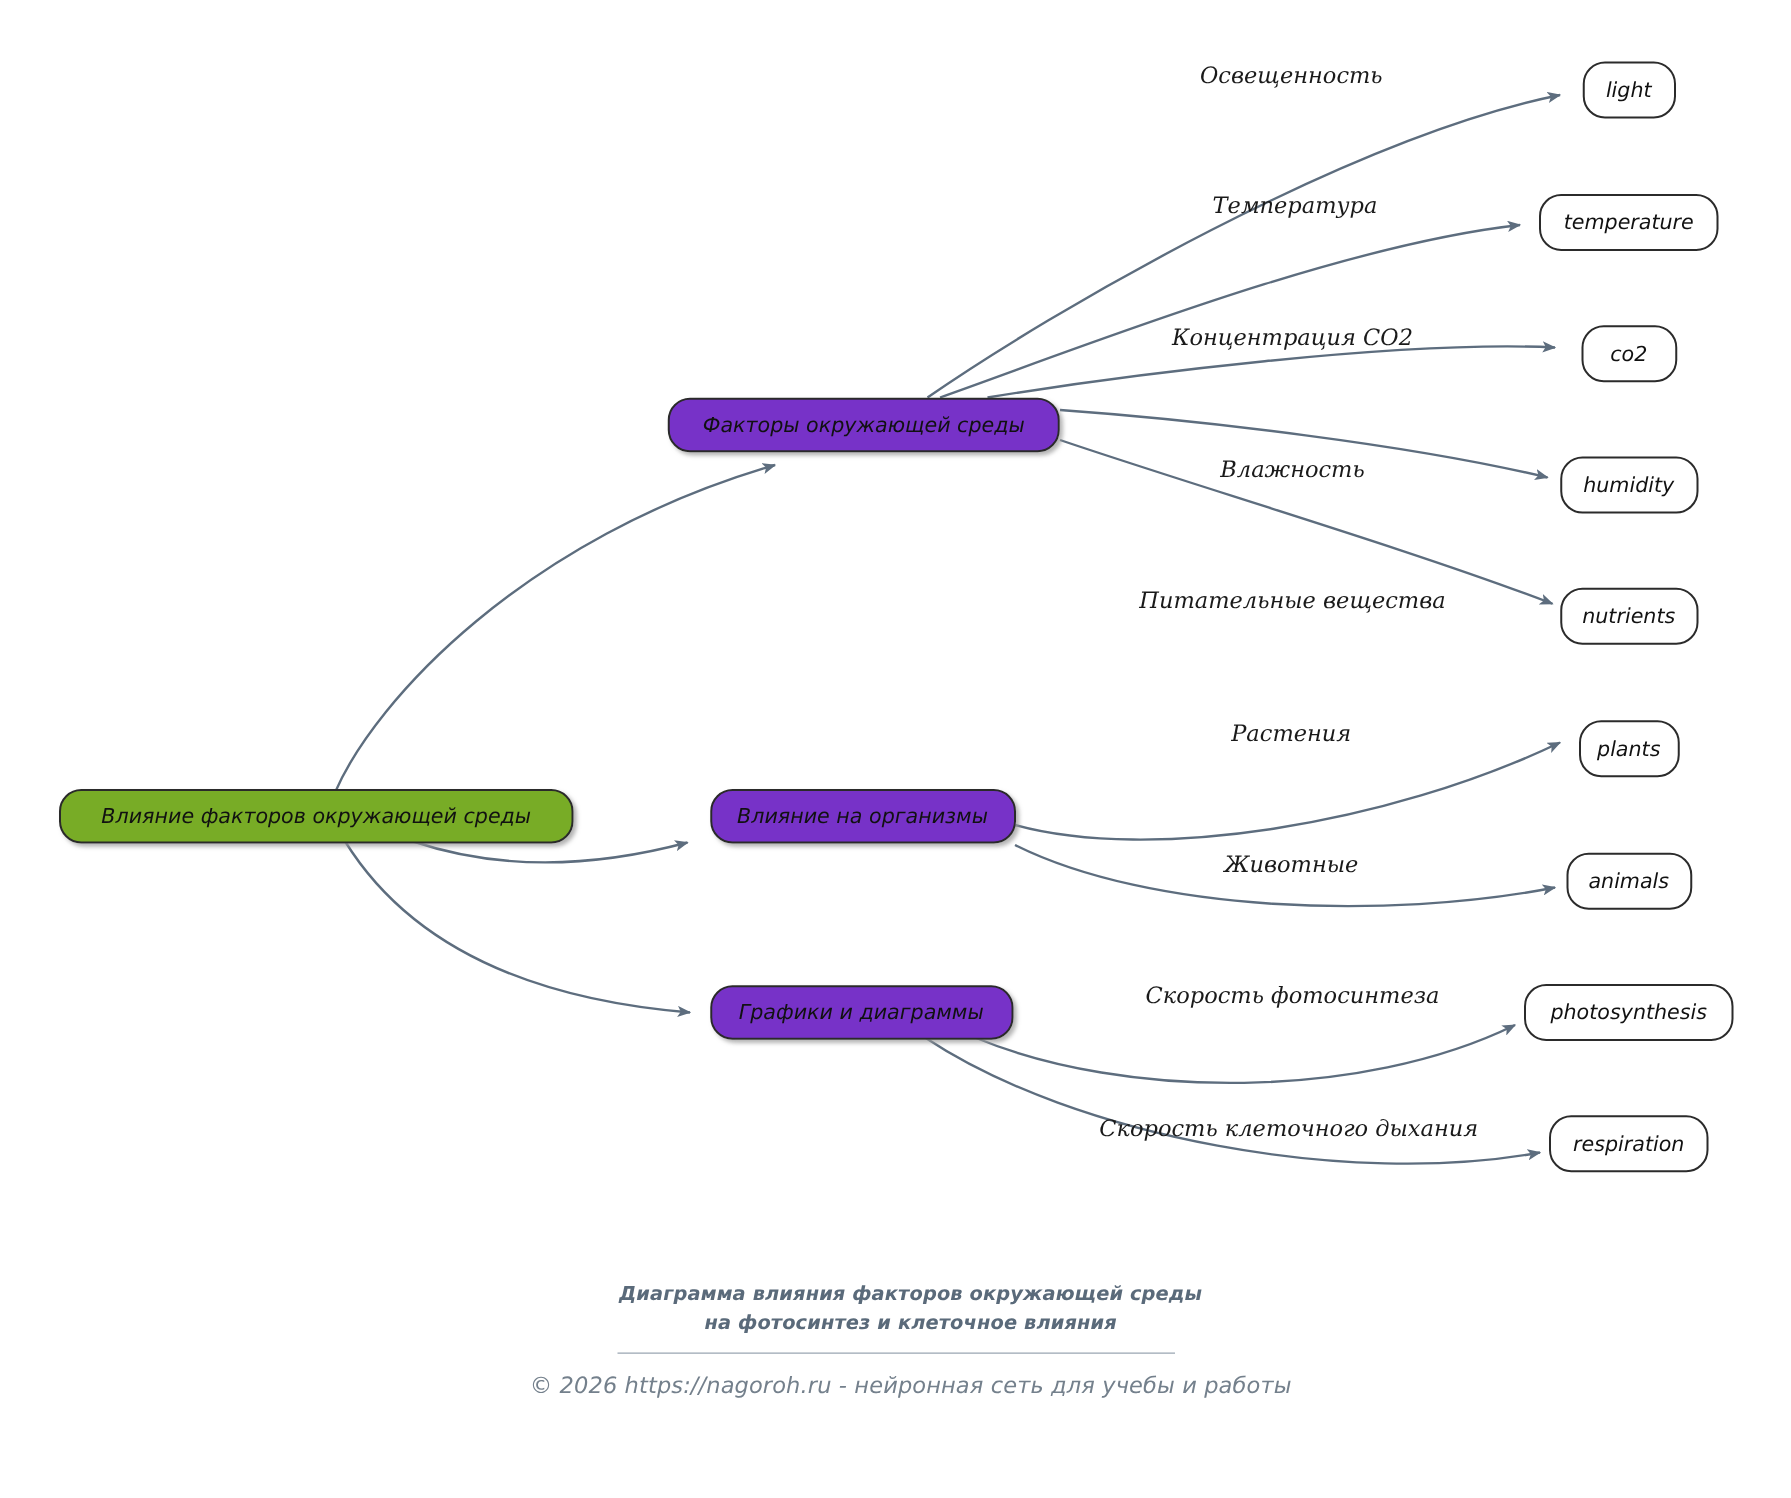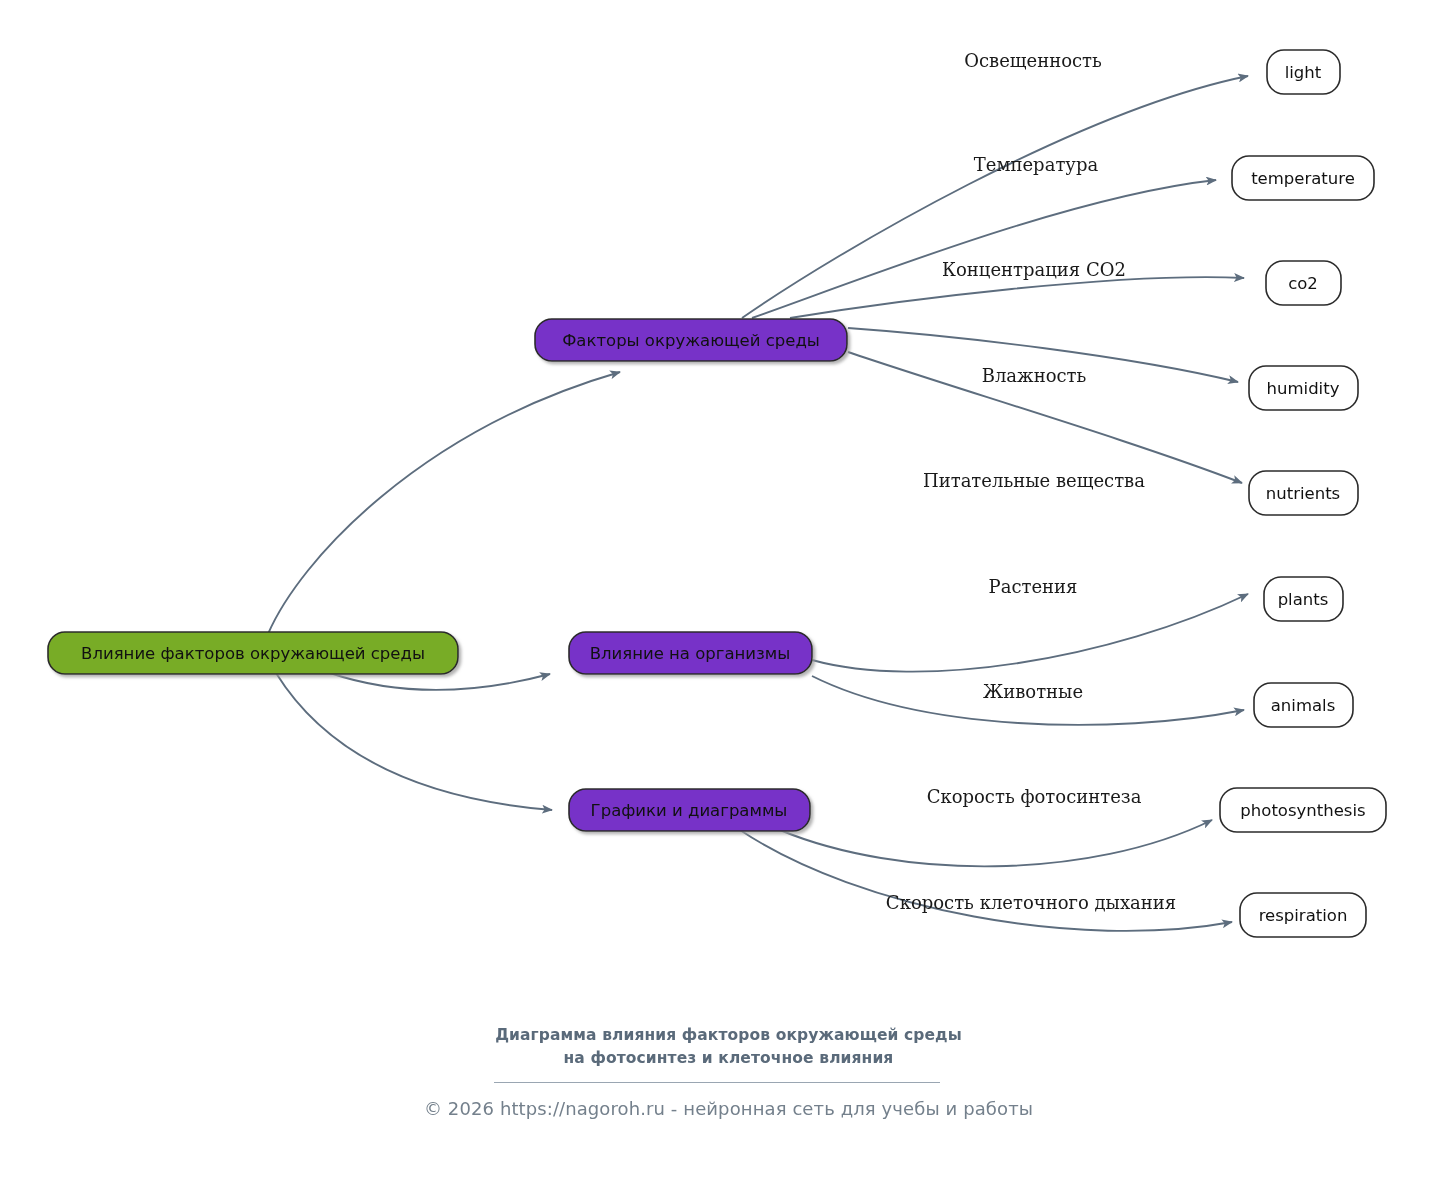--- a/index.html
+++ b/index.html
@@ -21,6 +21,7 @@
     top: 0;
     width: 1433px;
     height: 1056px;
+    font-style: italic;
   }
   svg.canvas {
     position: absolute;

